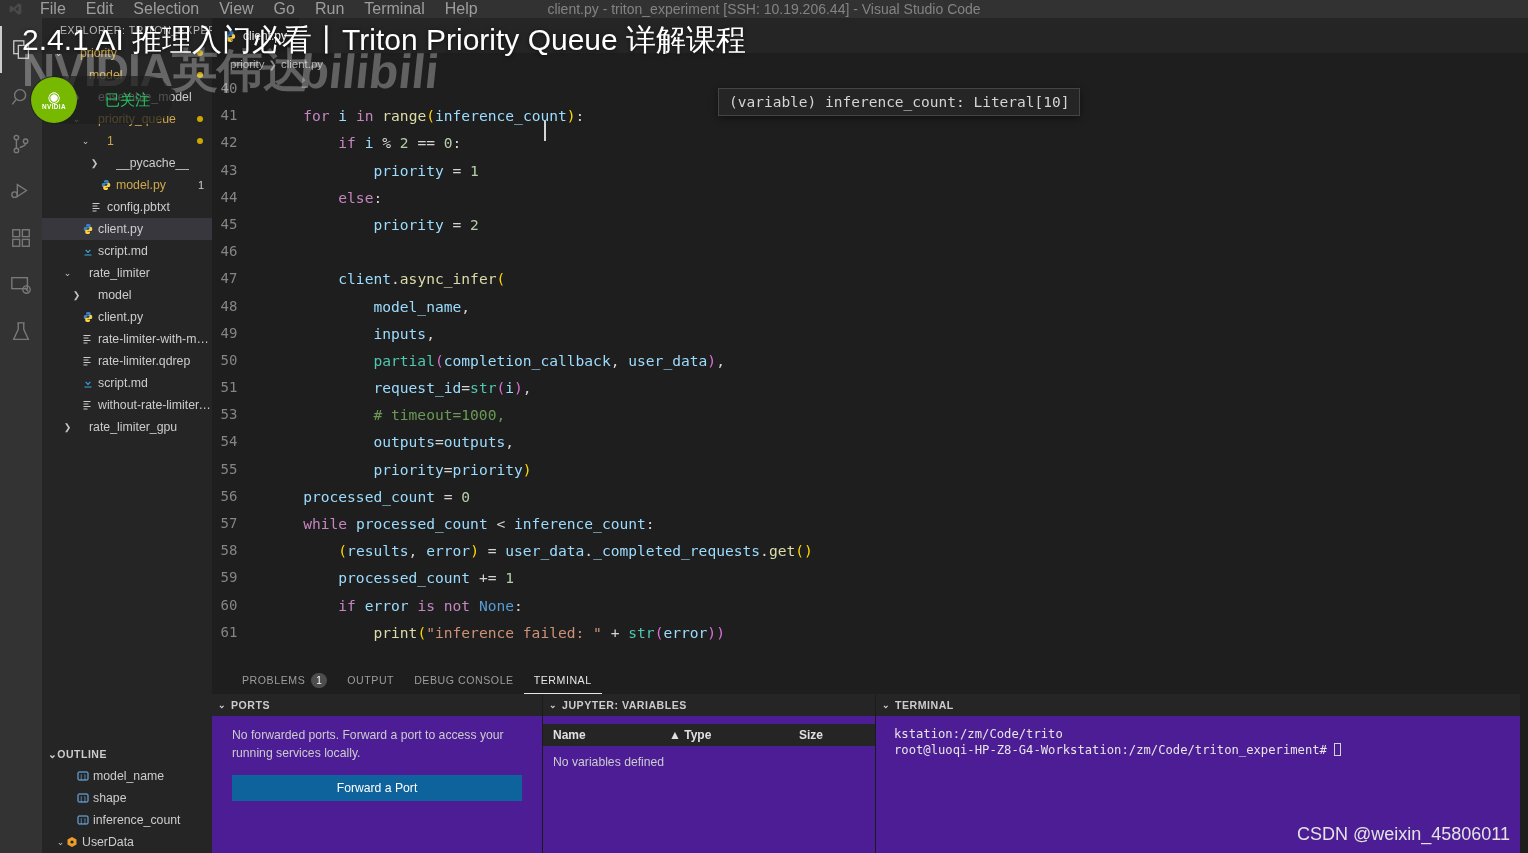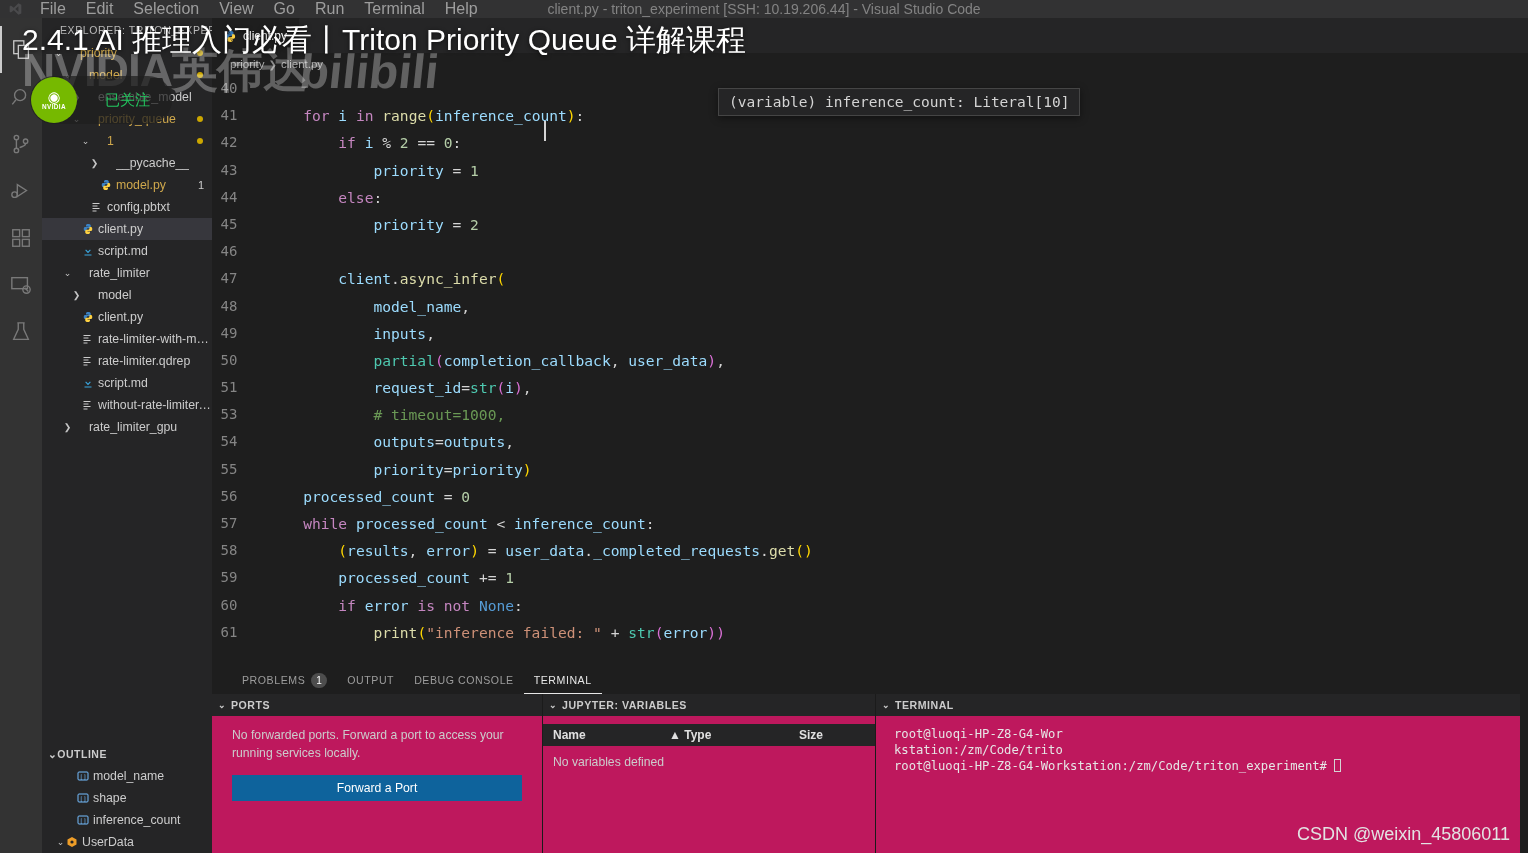--- a/index.html
+++ b/index.html
@@ -111,7 +111,7 @@
   .caret { position: absolute; width: 2px; height: 20px; background: #d4d4d4; }
 
   
-  .panel { position: absolute; left: 212px; right: 8px; bottom: 0; height: 186px; background: #be185d; }
+  .panel { position: absolute; left: 212px; right: 8px; bottom: 0; height: 186px; background: #4c1d95; }
   .panel-tabs { height: 27px; display: flex; align-items: center; gap: 0; padding-left: 20px; background: #1e1e1e; }
   .ptab {
     font-size: 10.6px; letter-spacing: .55px; color: #9d9d9d; padding: 0 10px;

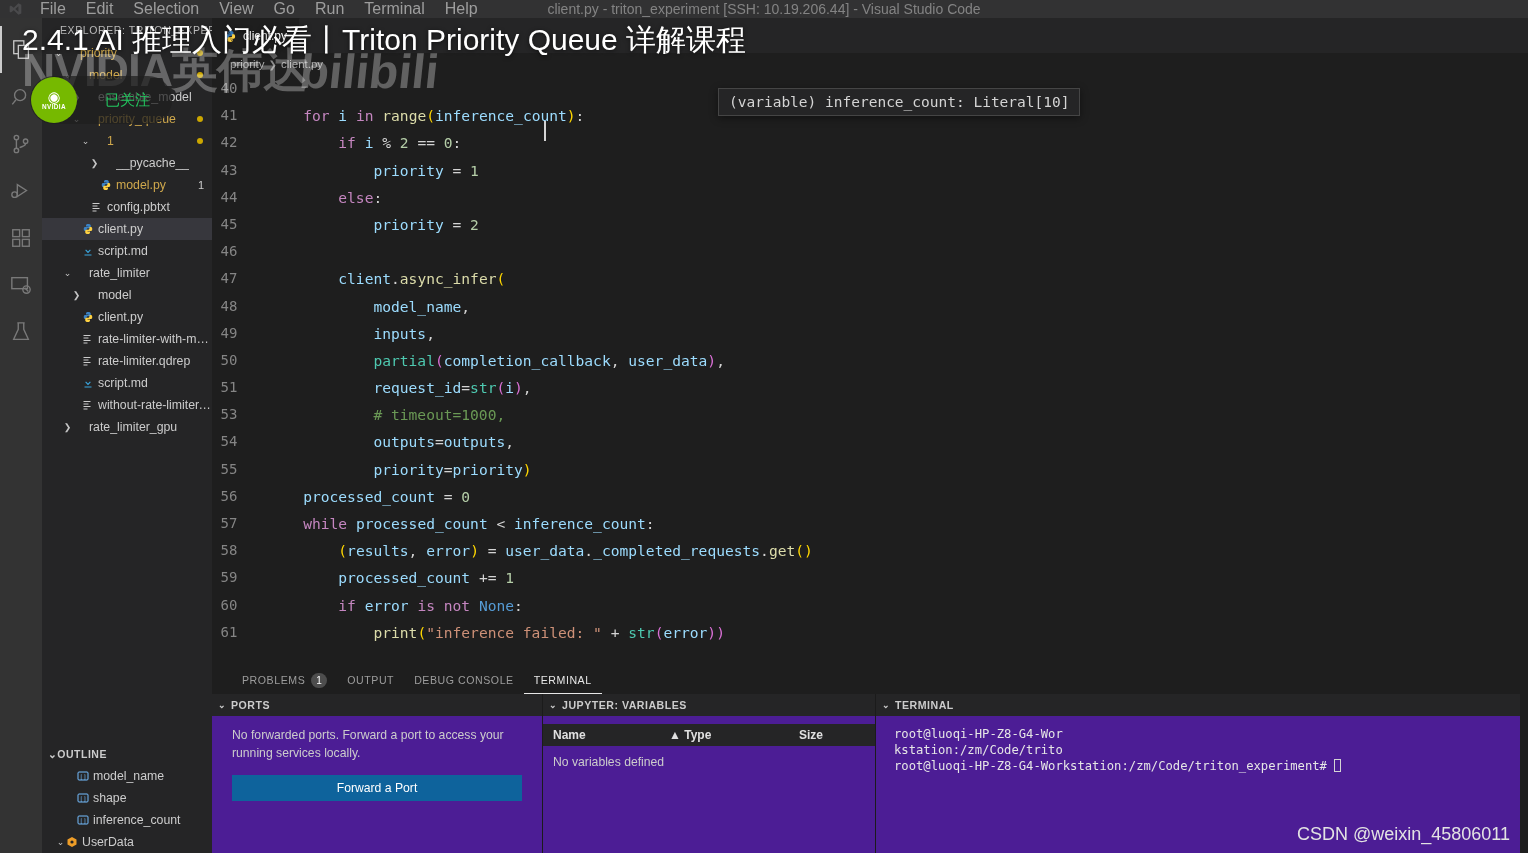--- a/index.html
+++ b/index.html
@@ -550,7 +550,6 @@
           <span>TERMINAL</span>
         </div>
         <div style="padding:10px 0 0 18px;">
-          <div class="term-line">root@luoqi-HP-Z8-G4-Wor</div>
           <div class="term-line">kstation:/zm/Code/trito</div>
           <div class="term-line"><span>root@luoqi-HP-Z8-G4-Workstation:/zm/Code/triton_experiment# </span><span class="term-cursor"></span></div>
         </div>

